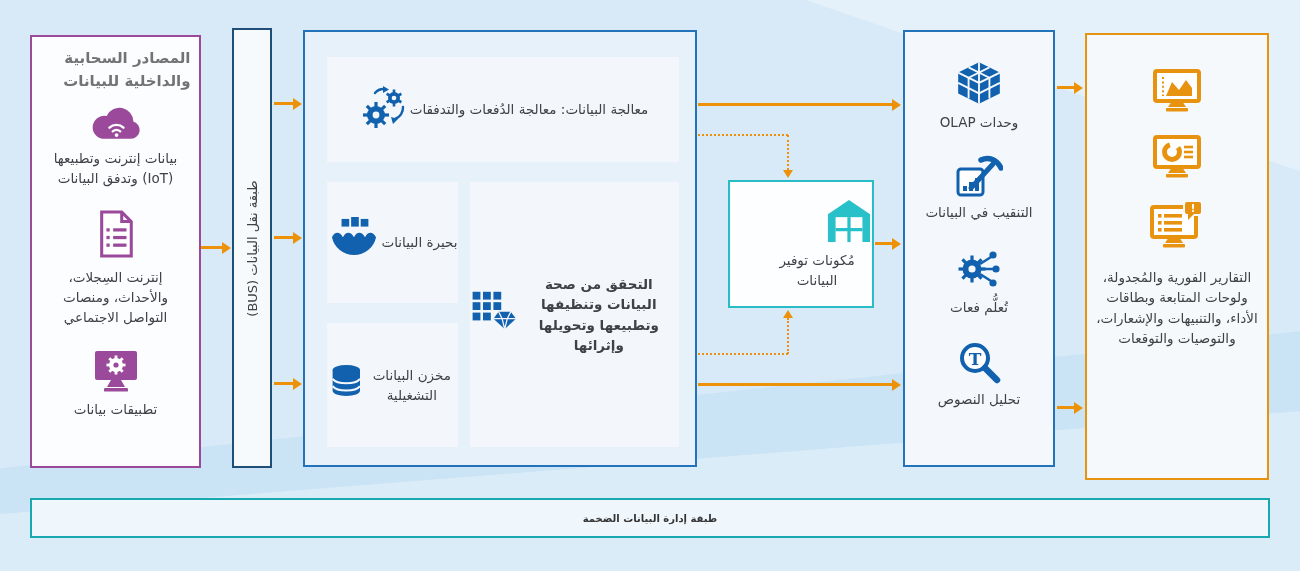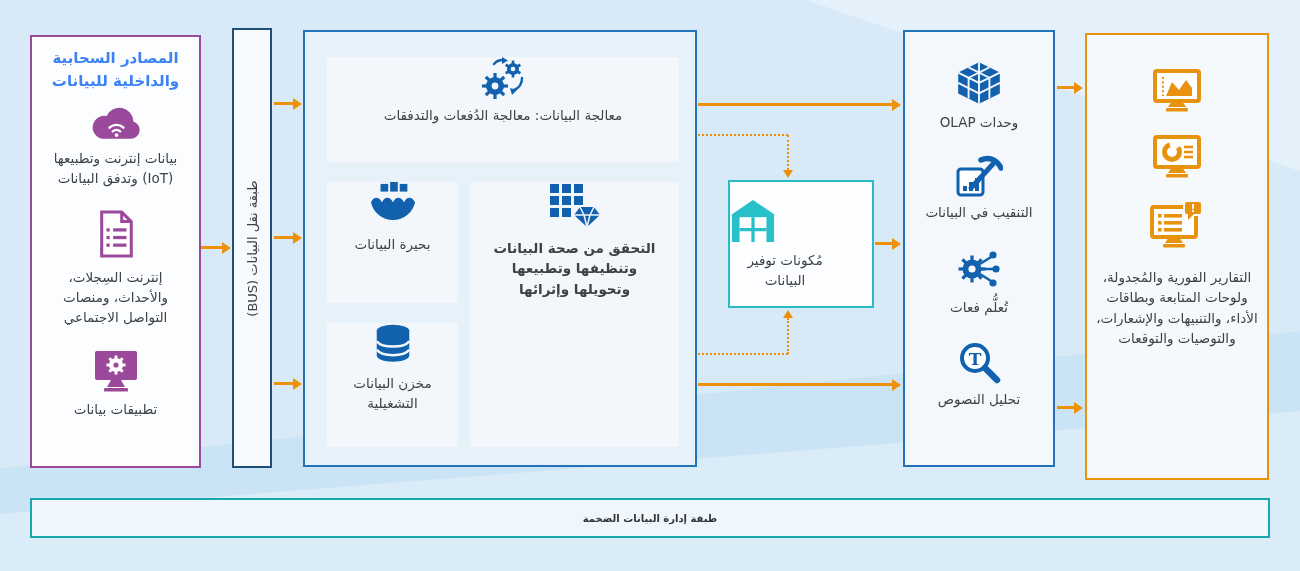--- a/index.html
+++ b/index.html
@@ -35,7 +35,7 @@
   .validate-sub{left:165px;top:150px;width:209px;height:265px;font-weight:bold;}
 
   .lbl{direction:rtl;text-align:center;color:#3E4247;font-size:13.5px;line-height:1.5;}
-  .src-title{direction:rtl;text-align:center;color:#3b82f6;font-weight:bold;font-size:15px;line-height:1.5;
+  .src-title{direction:rtl;color:#737373;font-weight:bold;font-size:15px;line-height:1.5;
     margin-bottom:10px;width:150px;}
   .bus-label{transform:rotate(-90deg);white-space:nowrap;direction:rtl;color:#3E4247;font-size:13px;}
   .outputs-text{width:170px;margin-top:8px;}

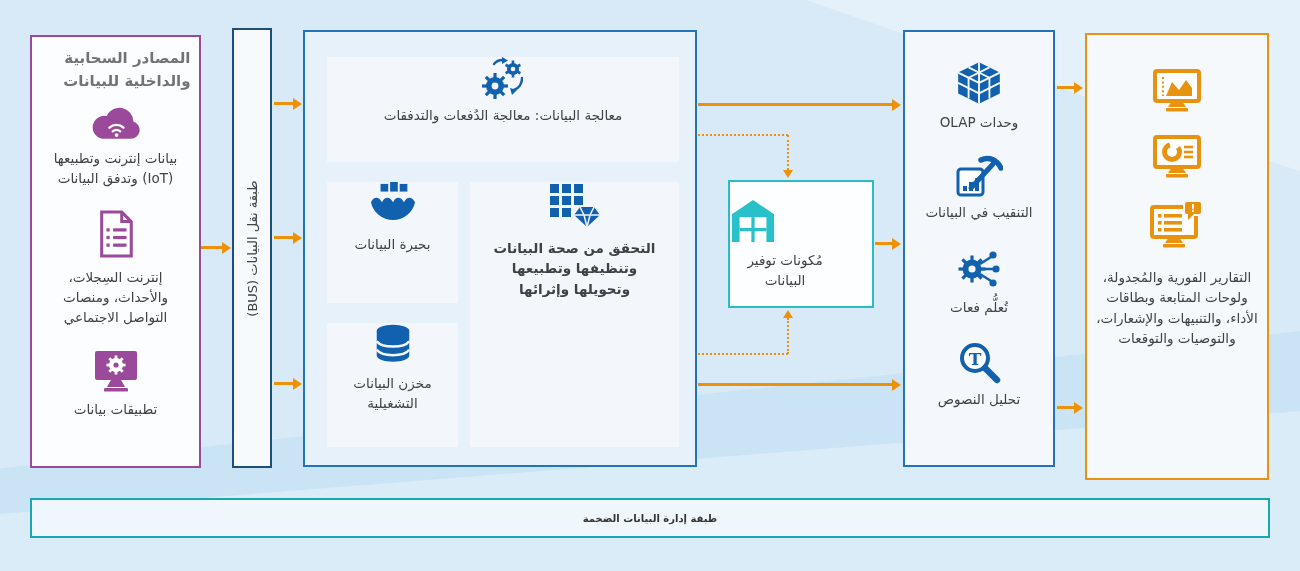--- a/index.html
+++ b/index.html
@@ -27,8 +27,8 @@
   .bottom-bar{left:30px;top:498px;width:1240px;height:40px;border-color:#17A8B0;background:#EFF6FC;
     display:flex;align-items:center;justify-content:center;}
 
-  .subbox{position:absolute;background:#F3F7FC;display:flex;flex-direction:column;
-    align-items:center;box-sizing:border-box;}
+  .subbox{position:absolute;background:#F3F7FC;display:flex;flex-direction:row;
+    align-items:center;justify-content:center;box-sizing:border-box;}
   .proc-sub{left:22px;top:25px;width:352px;height:105px;}
   .lake-sub{left:22px;top:150px;width:131px;height:121px;}
   .ods-sub{left:22px;top:291px;width:131px;height:124px;}

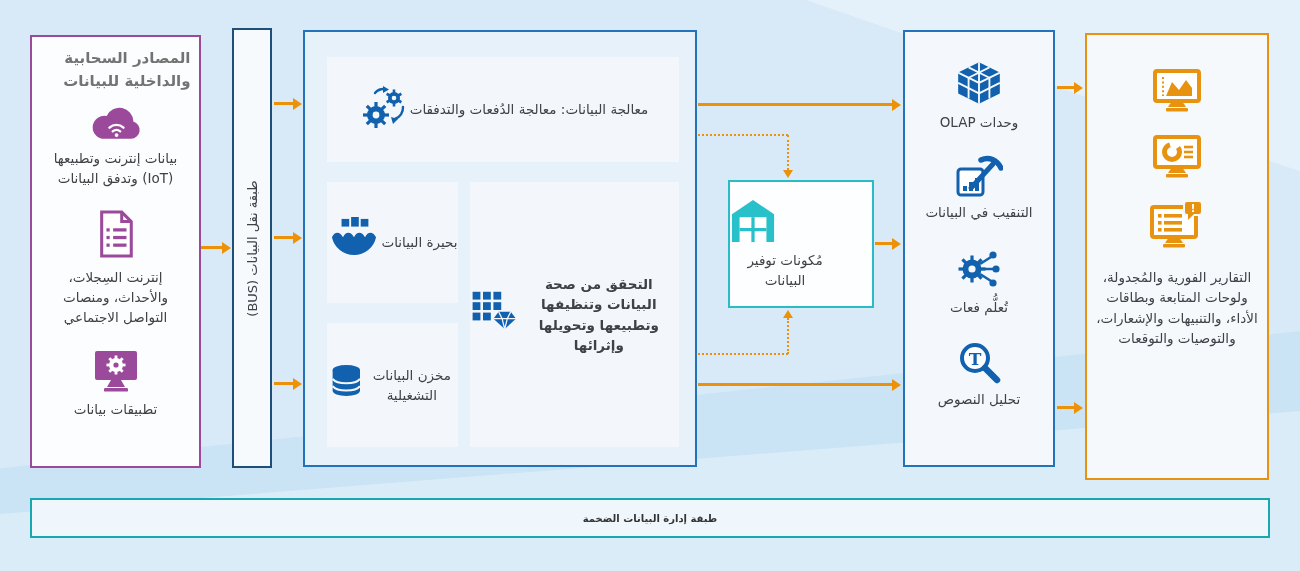--- a/index.html
+++ b/index.html
@@ -19,7 +19,7 @@
     display:flex;align-items:center;justify-content:center;}
   .central-box{left:303px;top:30px;width:394px;height:437px;border-color:#2273B9;background:#E7F1FA;}
   .teal-box{left:728px;top:180px;width:146px;height:128px;border-color:#29BCC6;background:#FDFEFF;
-    display:flex;flex-direction:column;align-items:flex-start;justify-content:center;}
+    display:flex;flex-direction:column;align-items:flex-end;justify-content:center;}
   .analytics-box{left:903px;top:30px;width:152px;height:437px;border-color:#2273B9;background:#F4F8FC;
     display:flex;flex-direction:column;align-items:center;padding-top:28px;}
   .outputs-box{left:1085px;top:33px;width:184px;height:447px;border-color:#E8930F;background:#F6F9FC;

